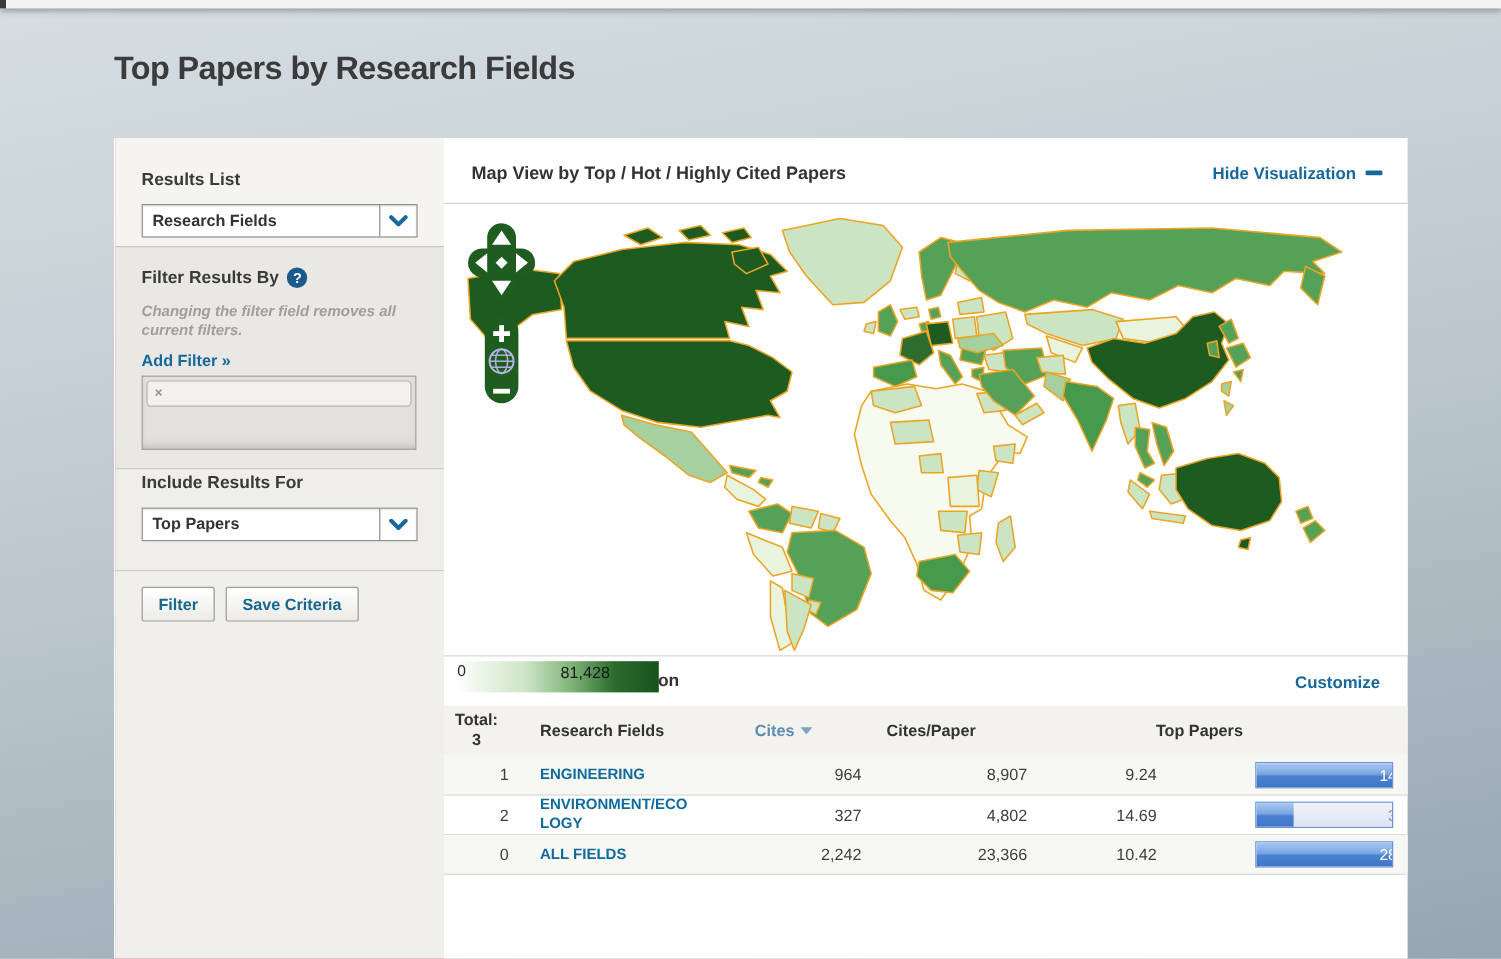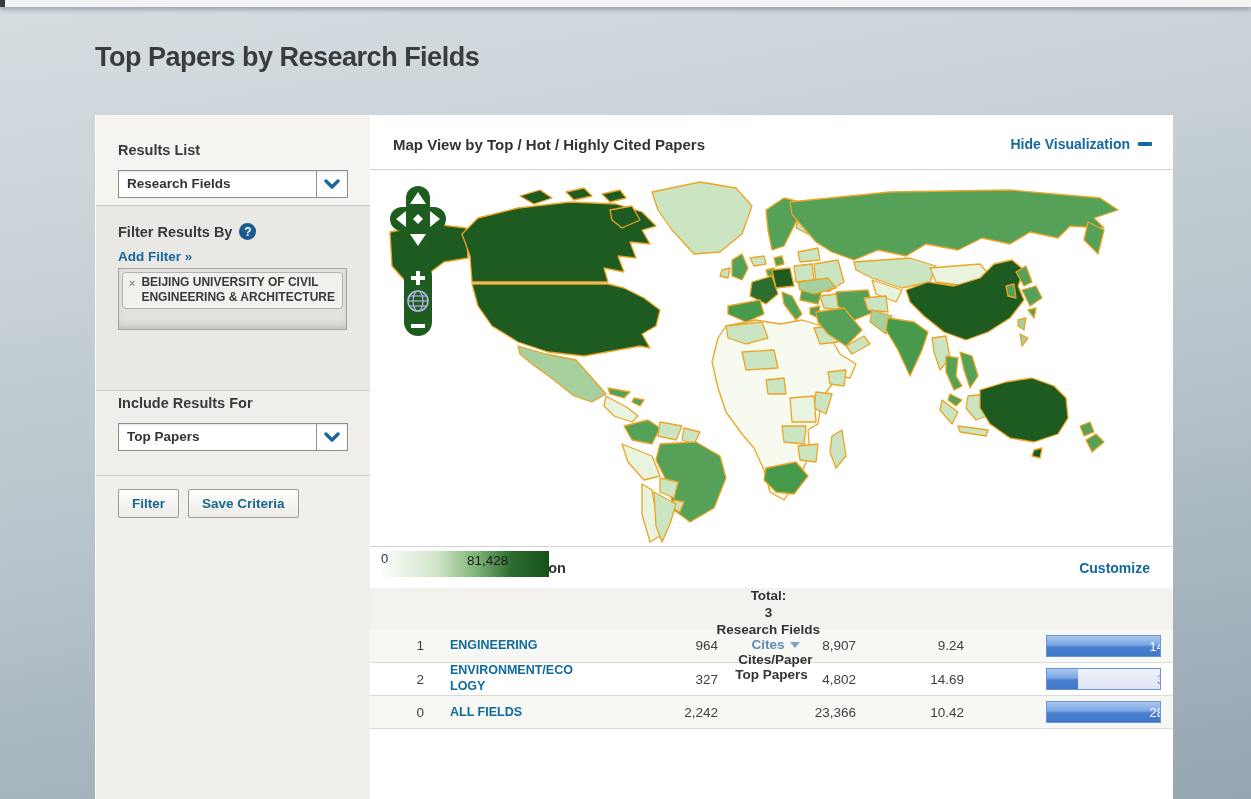--- a/index.html
+++ b/index.html
@@ -119,6 +119,7 @@
       <span class="side-h">Filter Results By</span>
       <span class="help-icon">?</span>
     </div>
+    <div class="side-note">Changing the filter field removes all current filters.</div>
     <a class="add-filter" href="#">Add Filter »</a>
     <div class="filter-box">
       <div class="filter-tag">

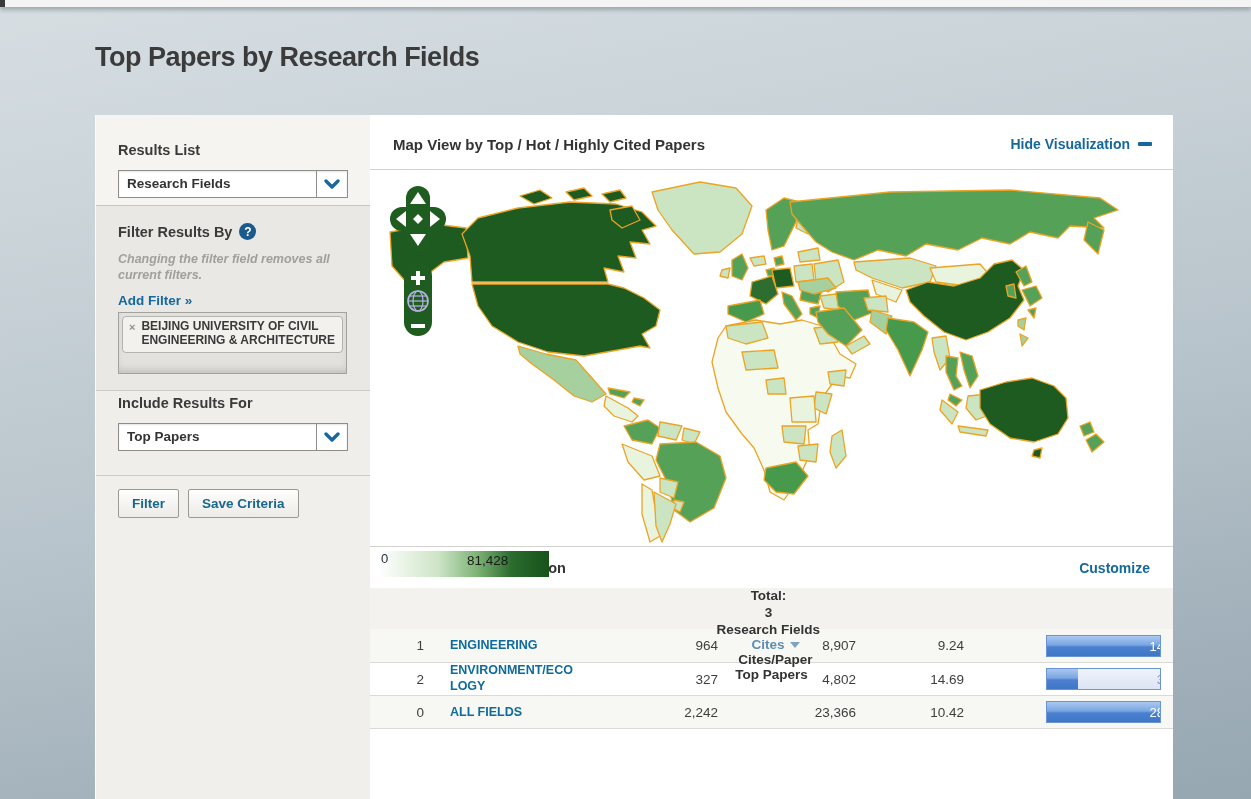--- a/index.html
+++ b/index.html
@@ -124,7 +124,6 @@
     <div class="filter-box">
       <div class="filter-tag">
         <span class="tag-x">×</span>
-        <span class="tag-label">BEIJING UNIVERSITY OF CIVIL ENGINEERING &amp; ARCHITECTURE</span>
       </div>
     </div>
   </div>

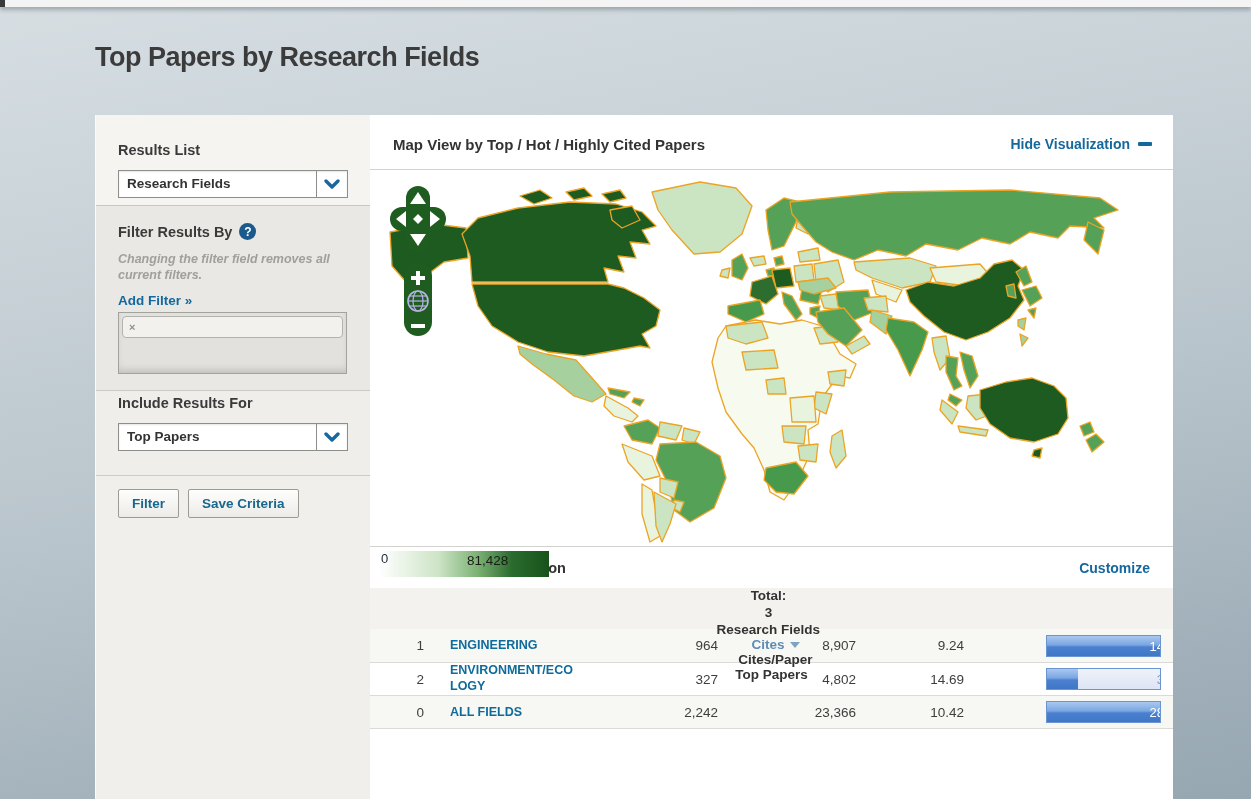--- a/index.html
+++ b/index.html
@@ -68,7 +68,7 @@
   
   .tbl { font-size:13.5px; color:#3e3e3e; }
   .trow { display:flex; align-items:center; }
-  .thead { background:#f3f2ef; height:41px; font-weight:bold; color:#333; font-size:13.5px;flex-direction:column; }
+  .thead { background:#f3f2ef; height:41px; font-weight:bold; color:#333; font-size:13.5px; }
   .col-rank { width:60px; text-align:right; padding-right:6px; flex:none; }
   .col-field { width:130px; margin-left:20px; flex:none; word-break:break-all; }
   .col-docs { width:138px; text-align:right; flex:none; }

